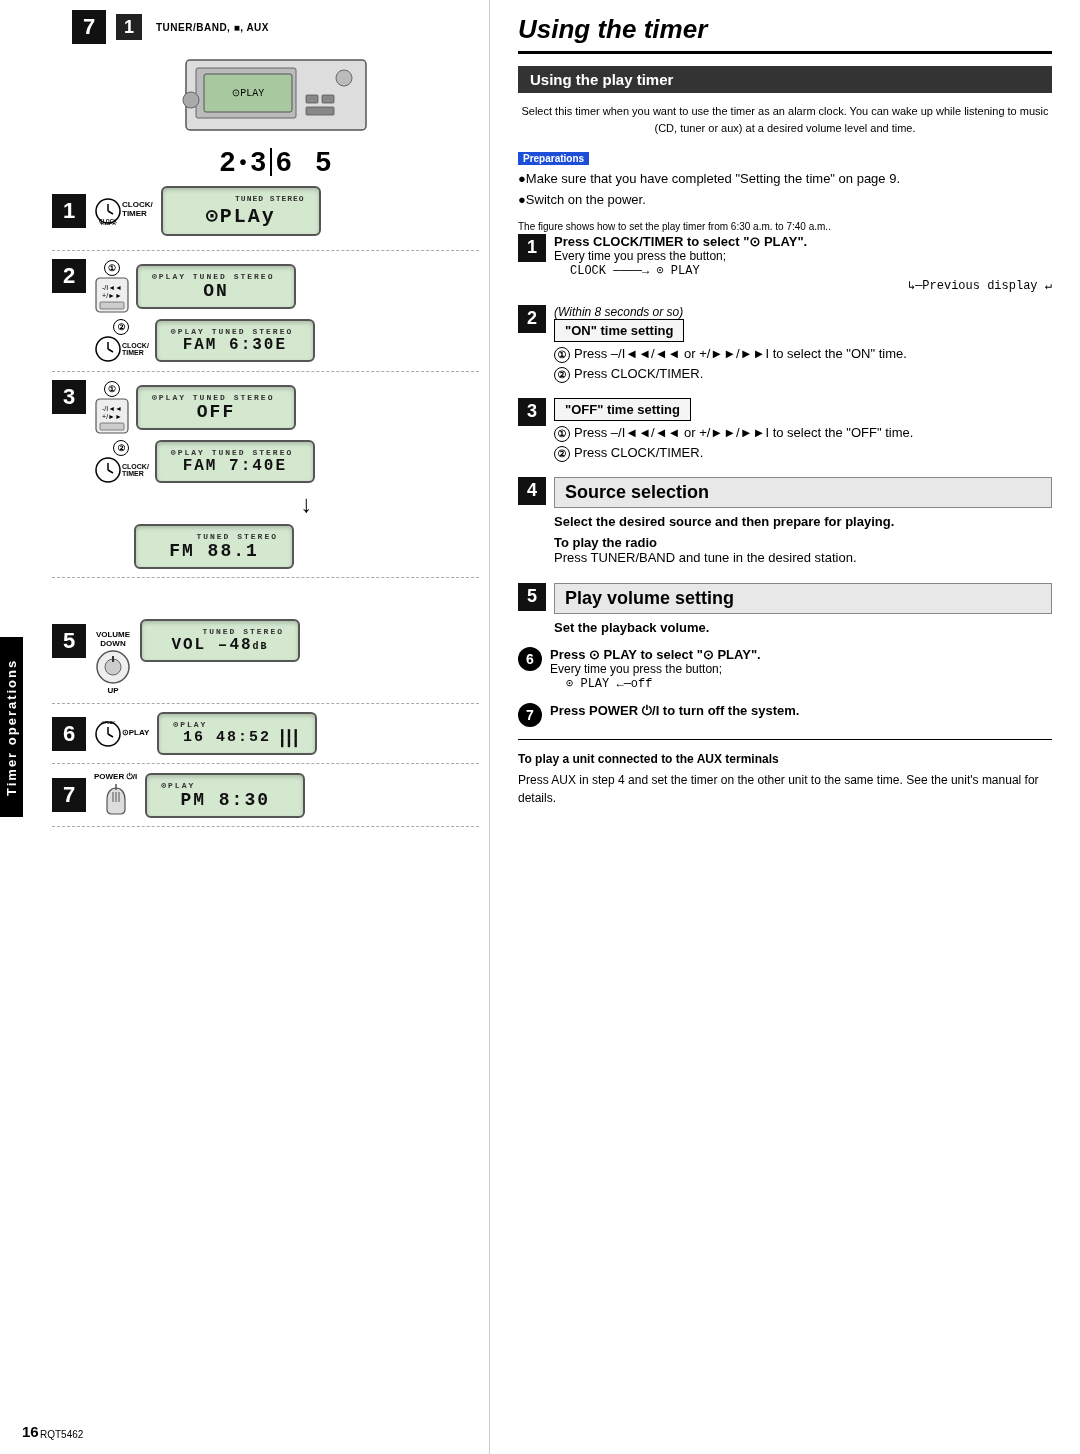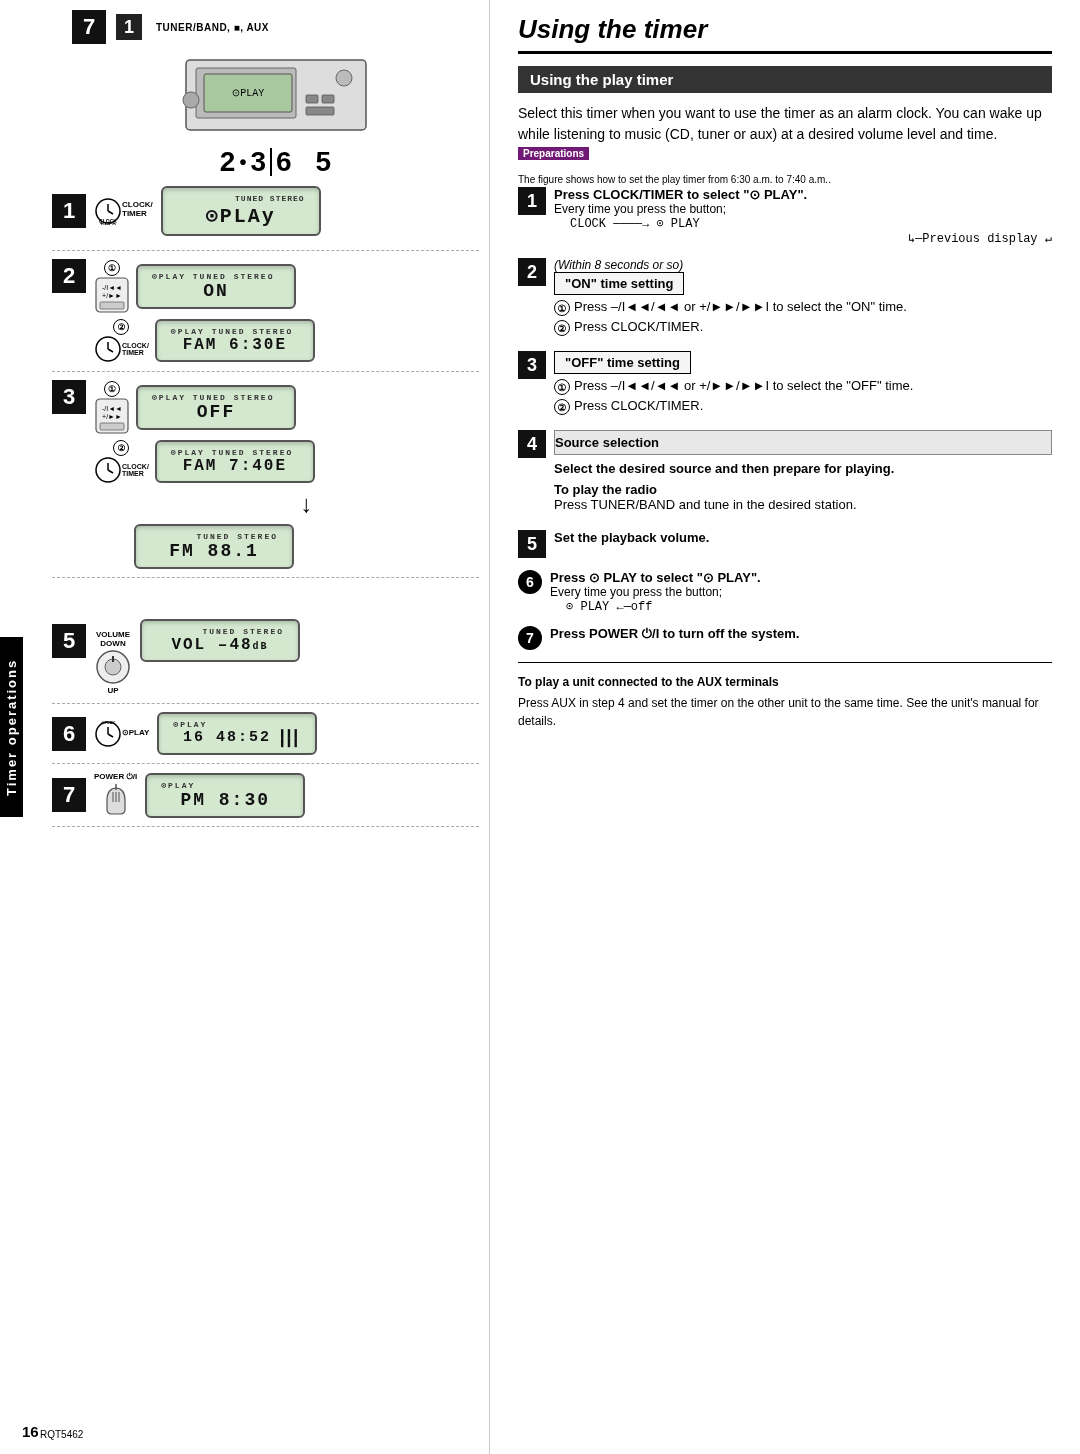--- a/index.html
+++ b/index.html
@@ -112,8 +112,10 @@
     }
 
     .section-body {
-      font-size: 14px;
+      margin-bottom: 14px;
+      font-size: 11px;
       line-height: 1.5;
+      text-align: center;
     }
 
     .prep-label {

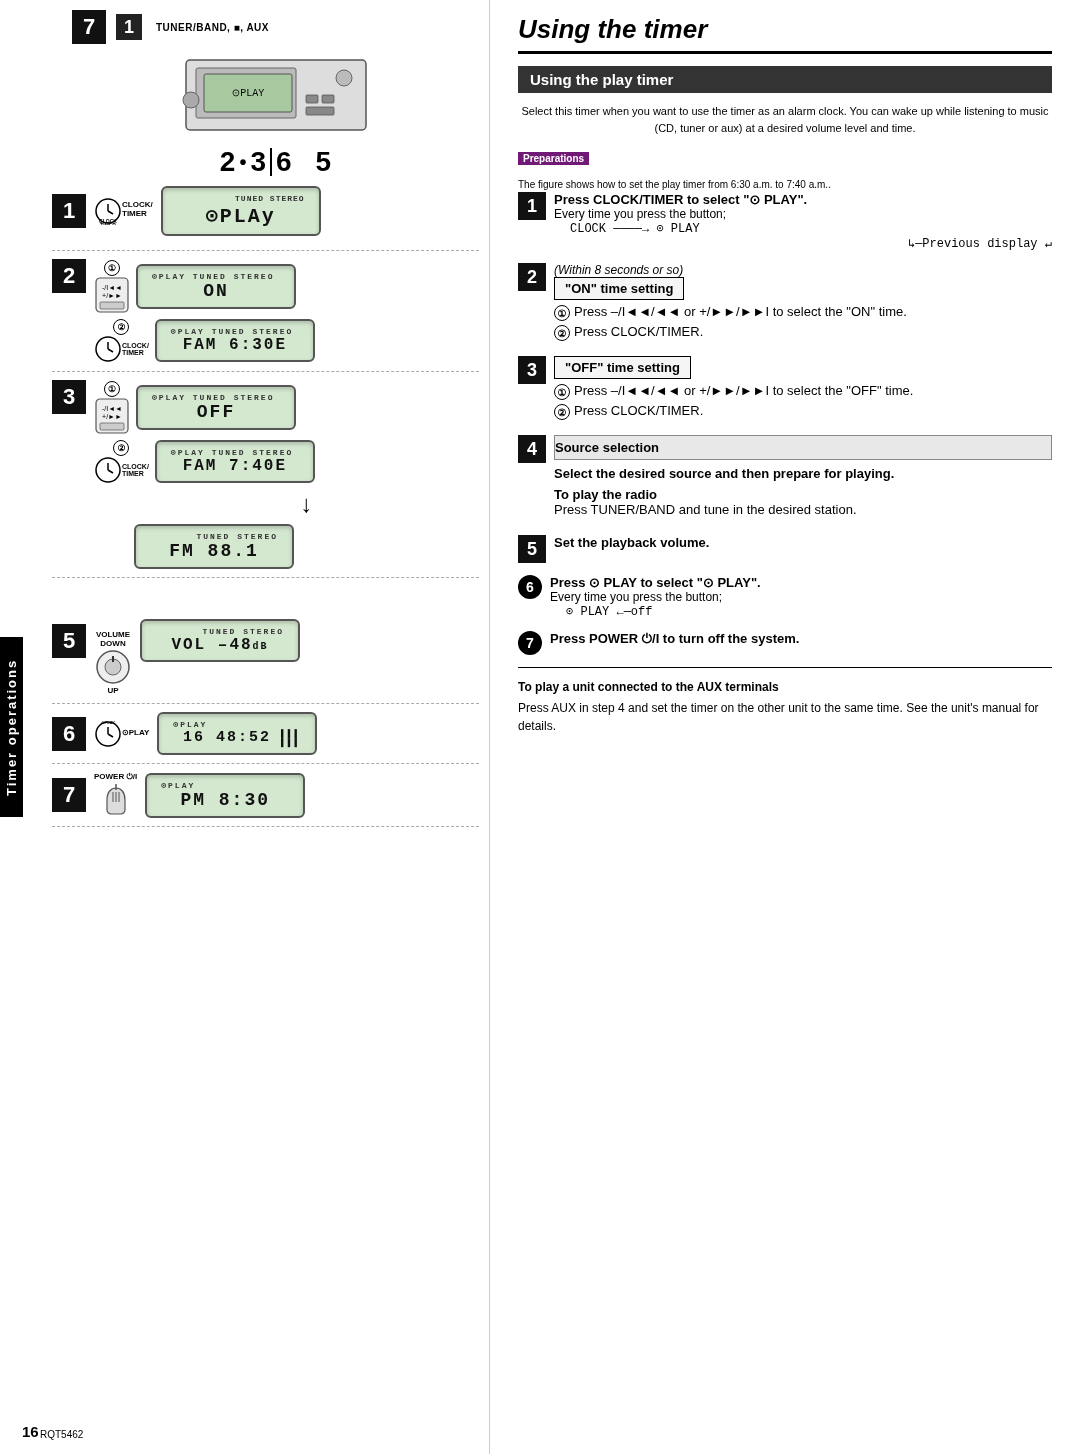--- a/index.html
+++ b/index.html
@@ -120,7 +120,7 @@
 
     .prep-label {
       display: inline-block;
-      background: #701a75;
+      background: #1d4ed8;
       color: #fff;
       font-size: 10px;
       padding: 1px 5px;

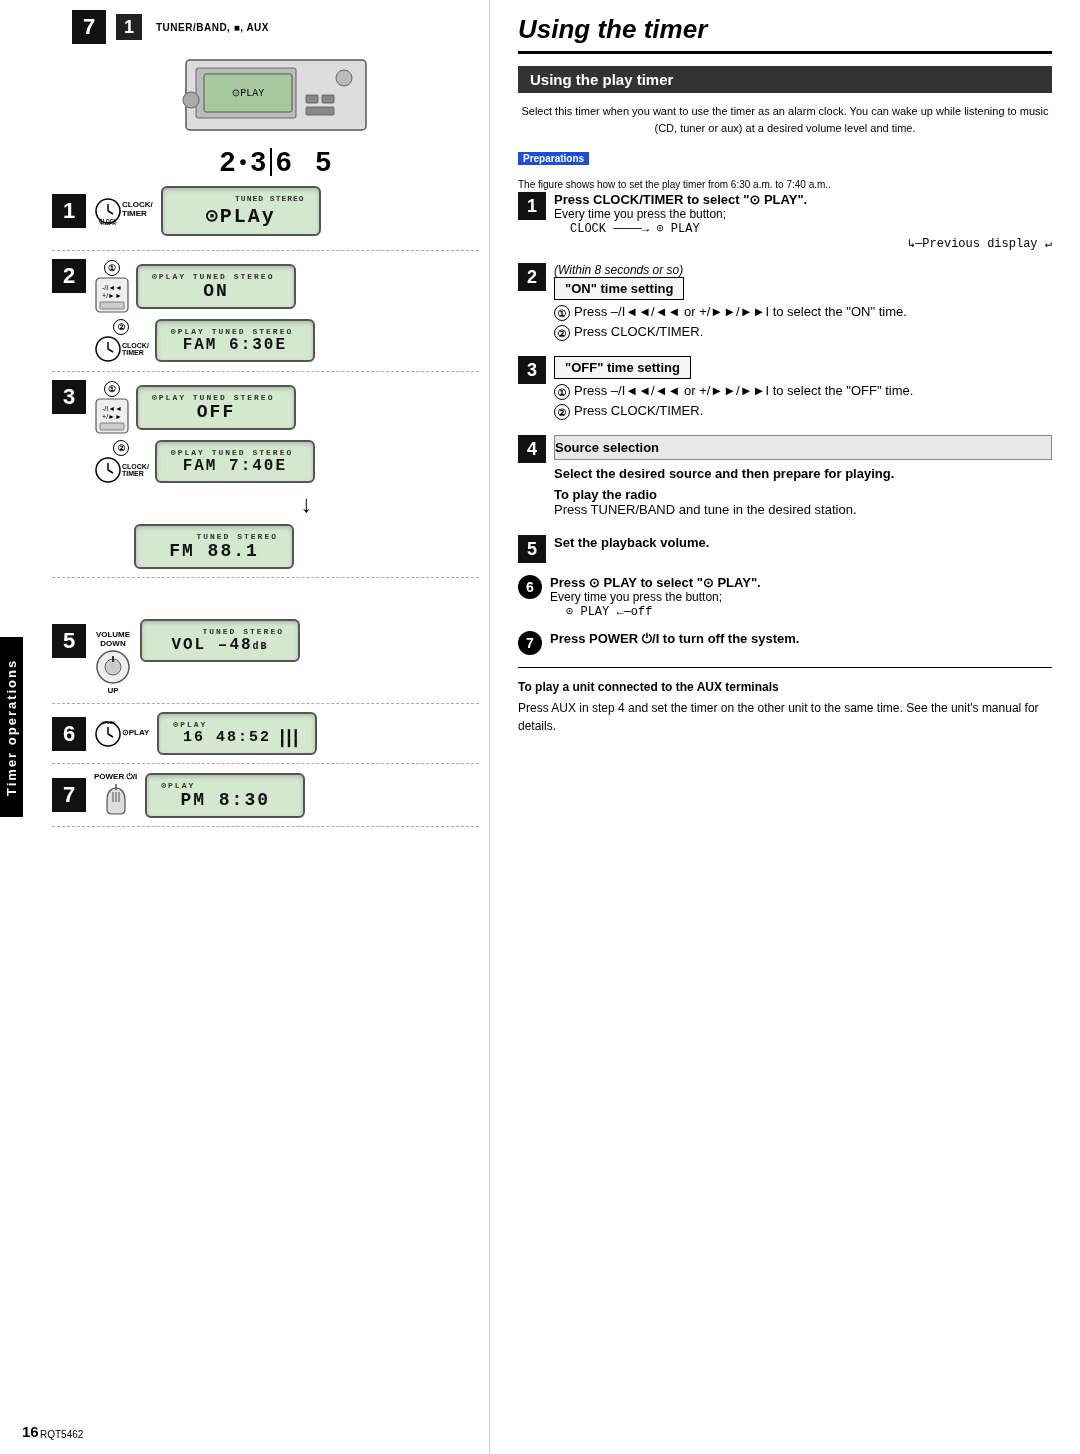--- a/index.html
+++ b/index.html
@@ -499,6 +499,10 @@
 
   <div style="margin-bottom:8px;">
     <span class="prep-label">Preparations</span>
+    <div style="font-size:13px; line-height:1.6;">
+      <div>●<span>Make sure that you have completed "Setting the time" on page 9.</span></div>
+      <div>●<span>Switch on the power.</span></div>
+    </div>
   </div>
 
   <div style="font-size:10px; line-height:1.5;">The figure shows how to set the play timer from 6:30 a.m. to 7:40 a.m..</div>

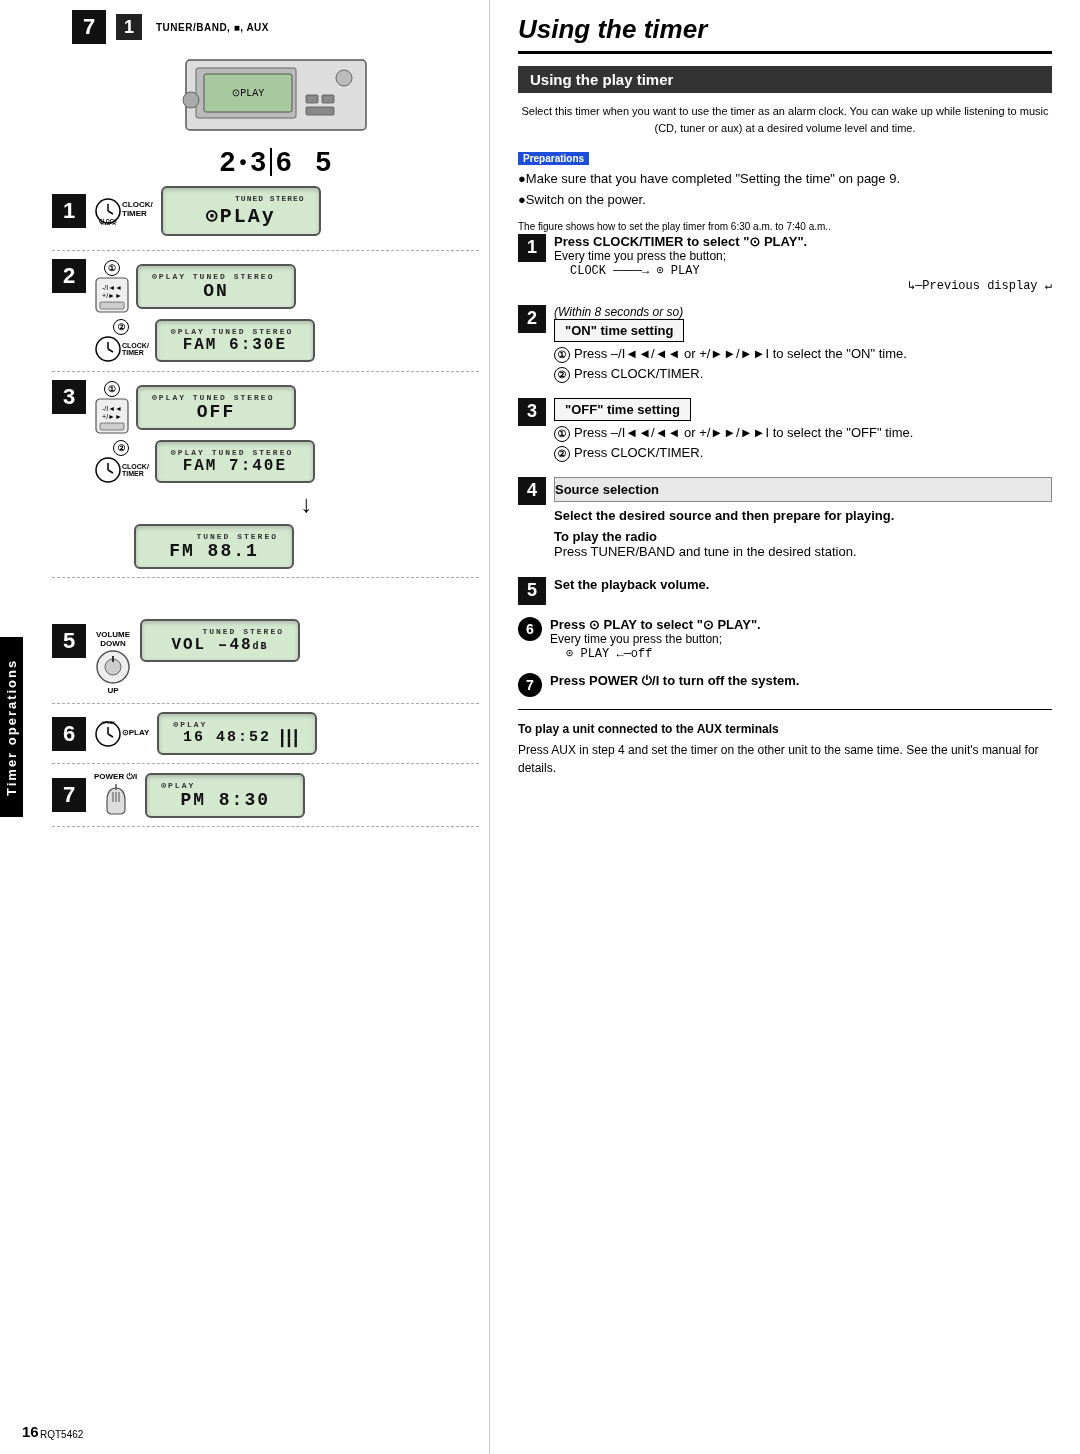--- a/index.html
+++ b/index.html
@@ -152,9 +152,9 @@
     .highlight-box {
       background: #e8e8e8;
       border: 1px solid #888;
-      padding: 4px 0;
-      font-weight: bold;
-      font-size: 13px;
+      padding: 4px 10px;
+      font-weight: bold;
+      font-size: 18px;
       margin-bottom: 6px;
     }
 

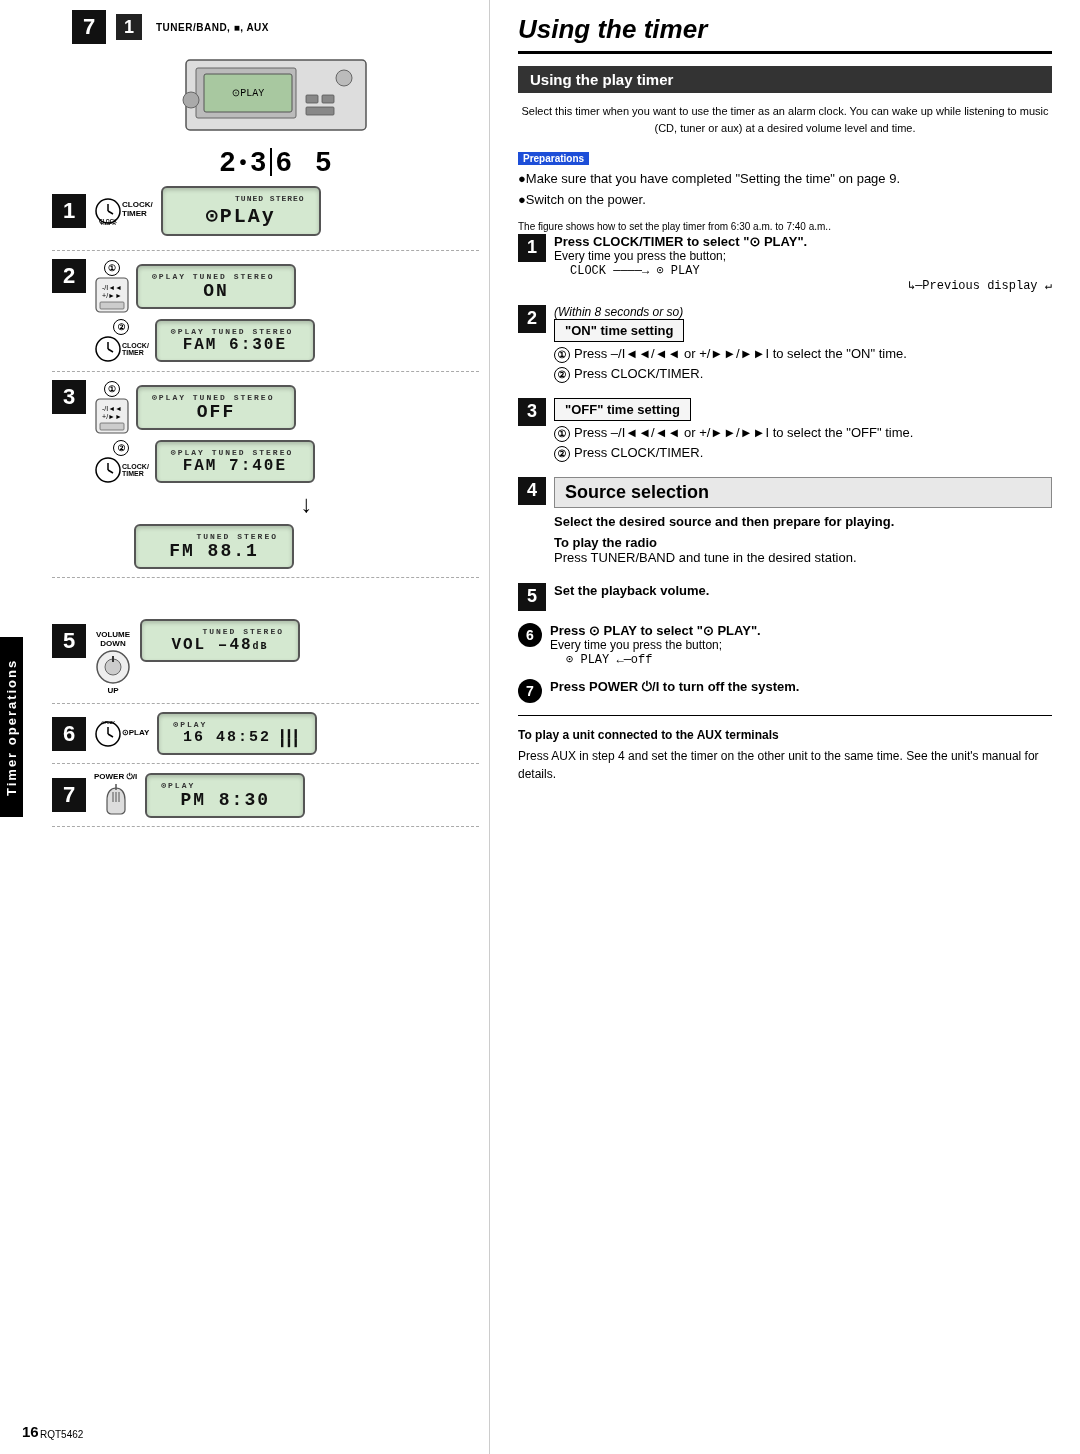--- a/index.html
+++ b/index.html
@@ -563,6 +563,7 @@
   <div class="step-row-right">
     <div class="big-step" style="font-size:18px; width:28px; height:28px;">5</div>
     <div class="step-content">
+      <div class="highlight-box">Play volume setting</div>
       <div style="font-weight:bold; font-size:13px;">Set the playback volume.</div>
     </div>
   </div>

